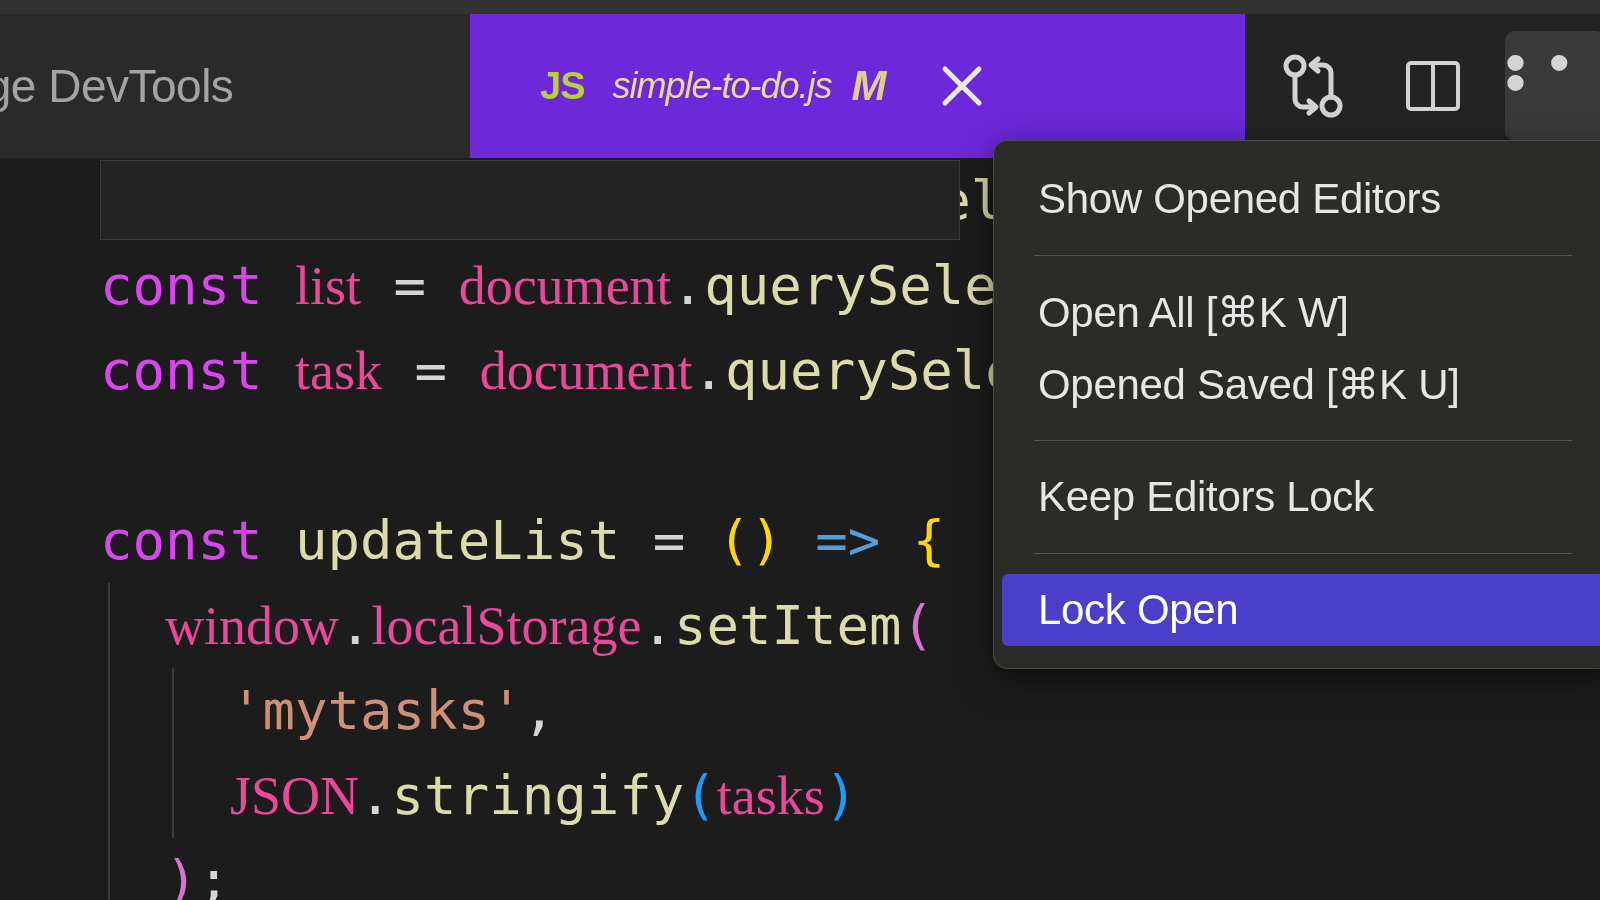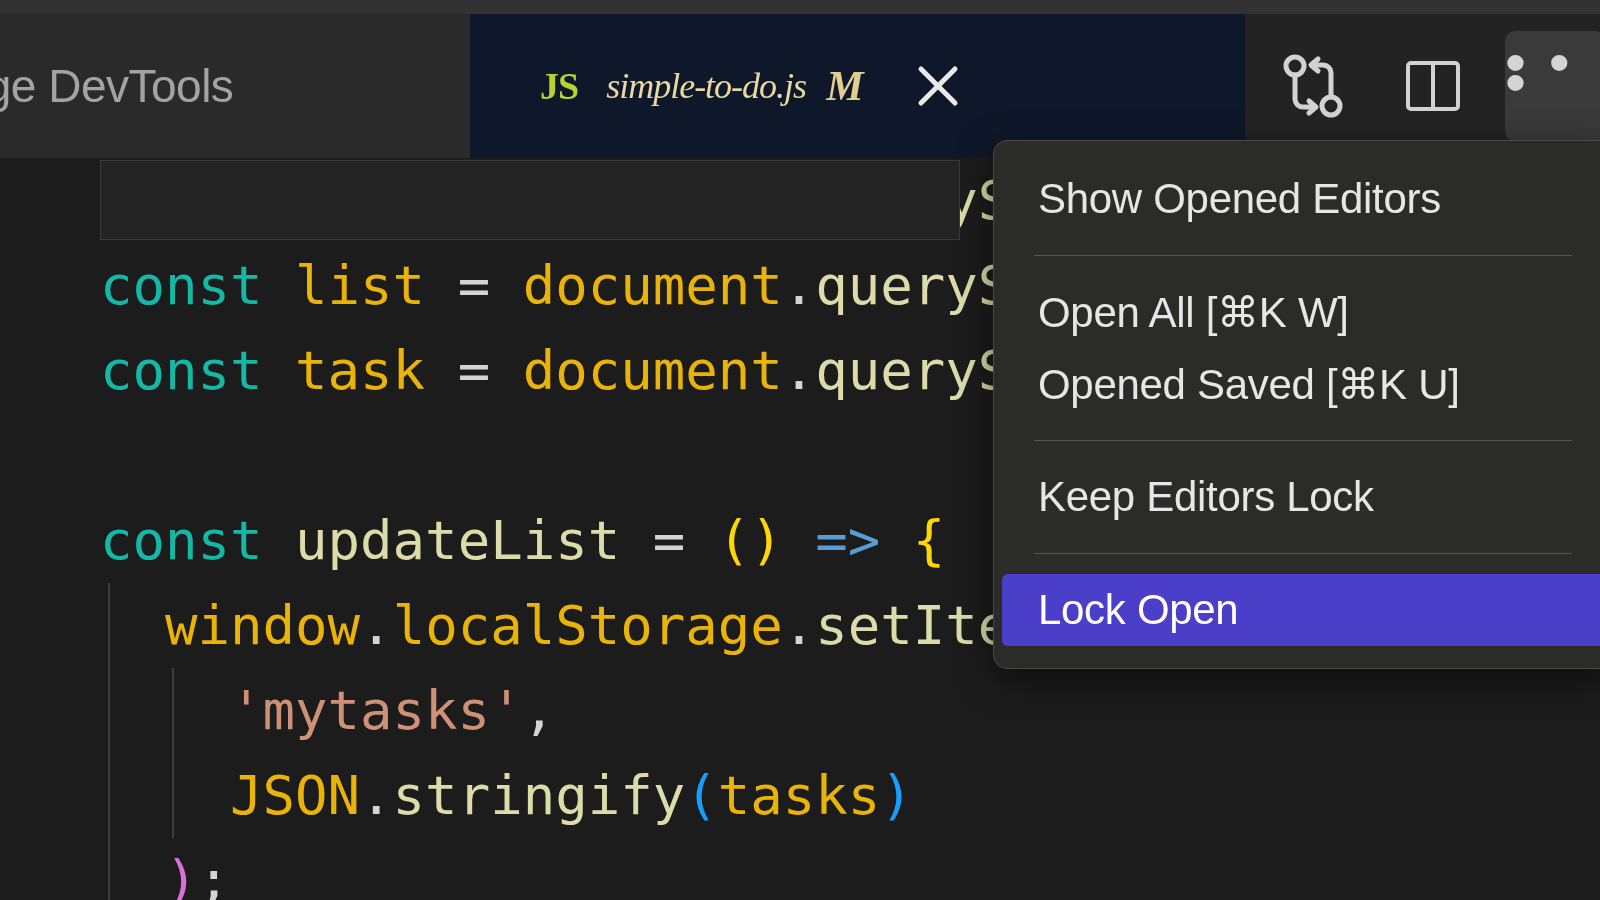--- a/index.html
+++ b/index.html
@@ -50,10 +50,9 @@
     position: absolute;
     left: 470px; top: 0;
     width: 775px; height: 144px;
-    background: #0f172a;
-    display: flex;
-    align-items: center;
-    font-family: Liberation Serif, serif;
+    background: #6d28d9;
+    display: flex;
+    align-items: center;
   }
   #tab-active .js-badge {
     color: #b8d330;

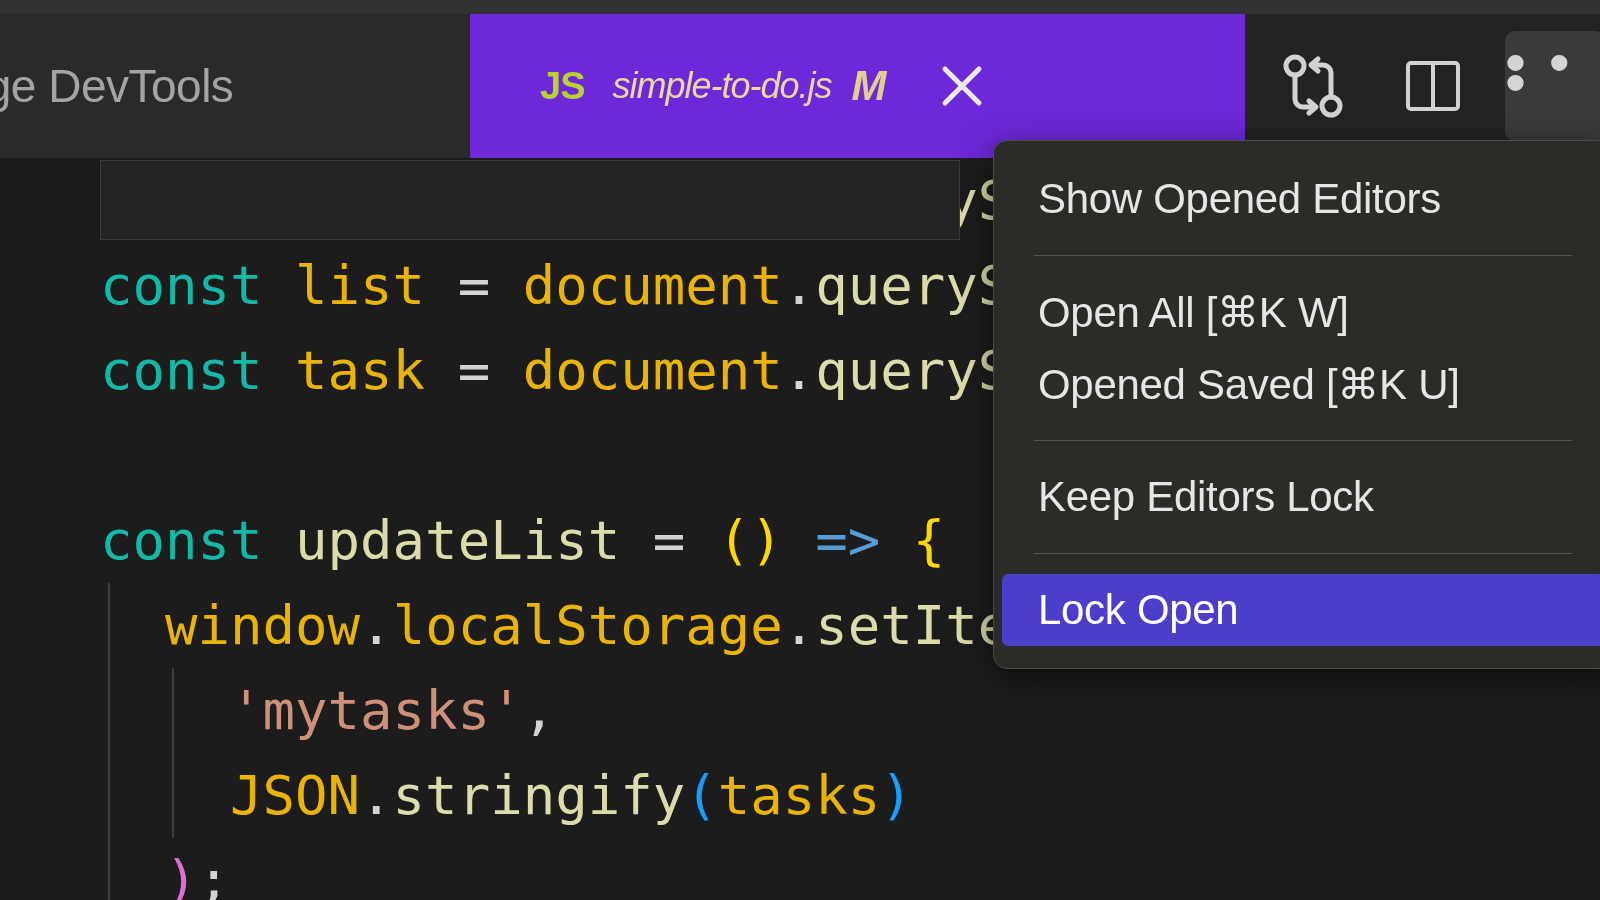--- a/index.html
+++ b/index.html
@@ -151,7 +151,7 @@
   .ig2 { left: 72px; }
 
   
-  .t-kw   { color: #14b8a6; }   
+  .t-kw   { color: #d946ef; }   
   .t-var  { color: #eab308; }   
   .t-fn   { color: #dcdcaa; }   
   .t-op   { color: #d4d4d4; }   

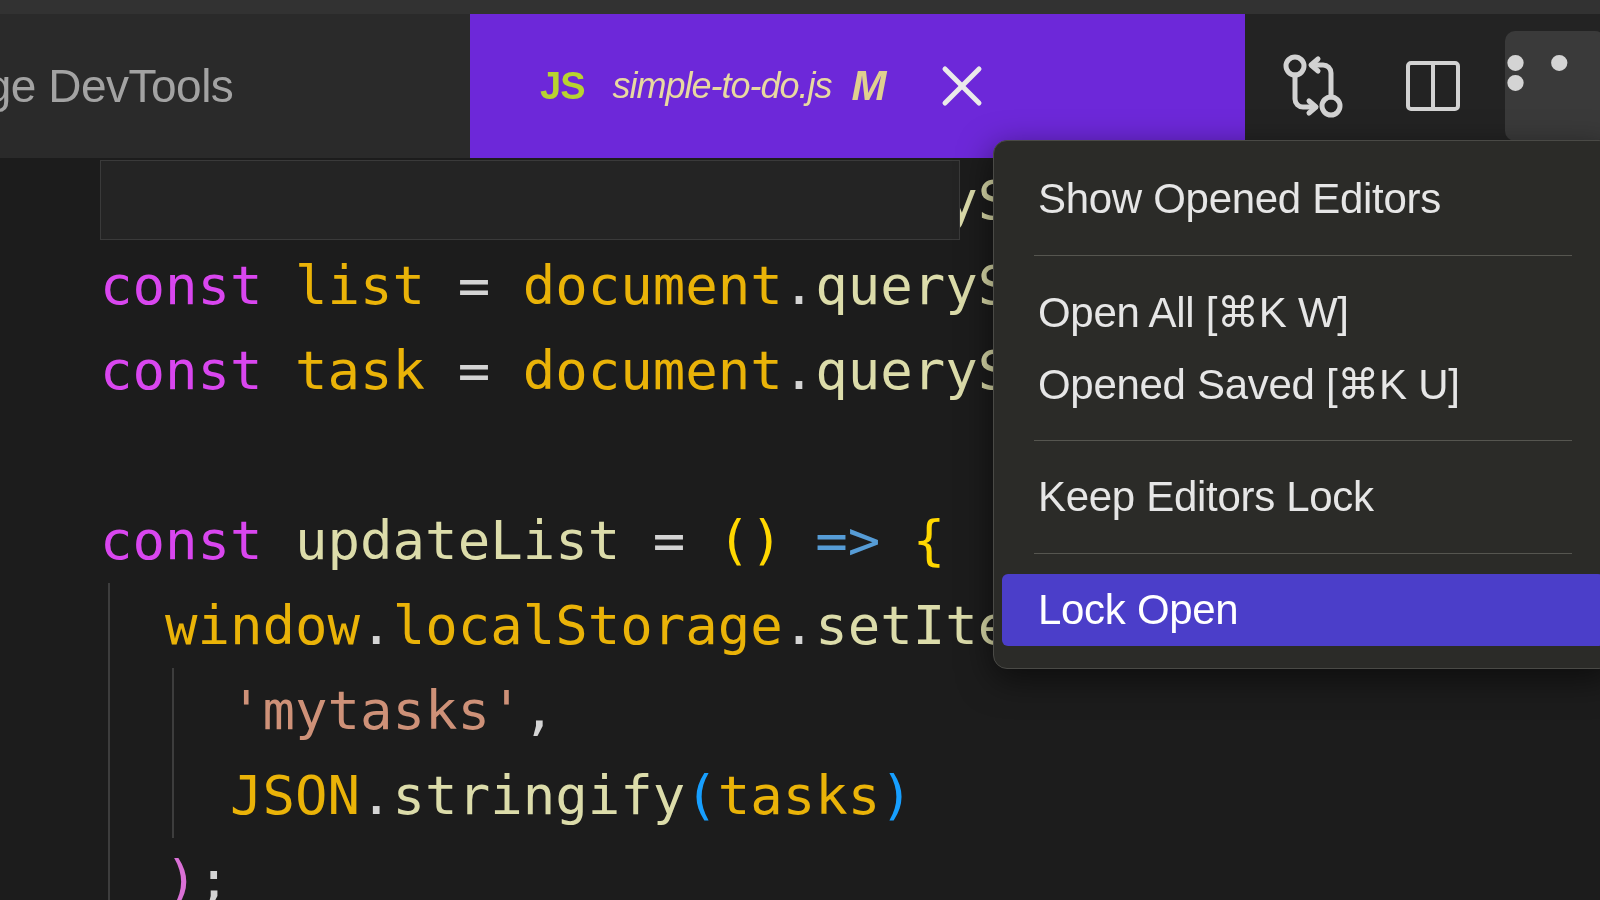--- a/index.html
+++ b/index.html
@@ -152,7 +152,7 @@
 
   
   .t-kw   { color: #d946ef; }   
-  .t-var  { color: #eab308; }   
+  .t-var  { color: #ec4899; font-family: Liberation Serif, serif; }   
   .t-fn   { color: #dcdcaa; }   
   .t-op   { color: #d4d4d4; }   
   .t-arrow{ color: #569cd6; }

